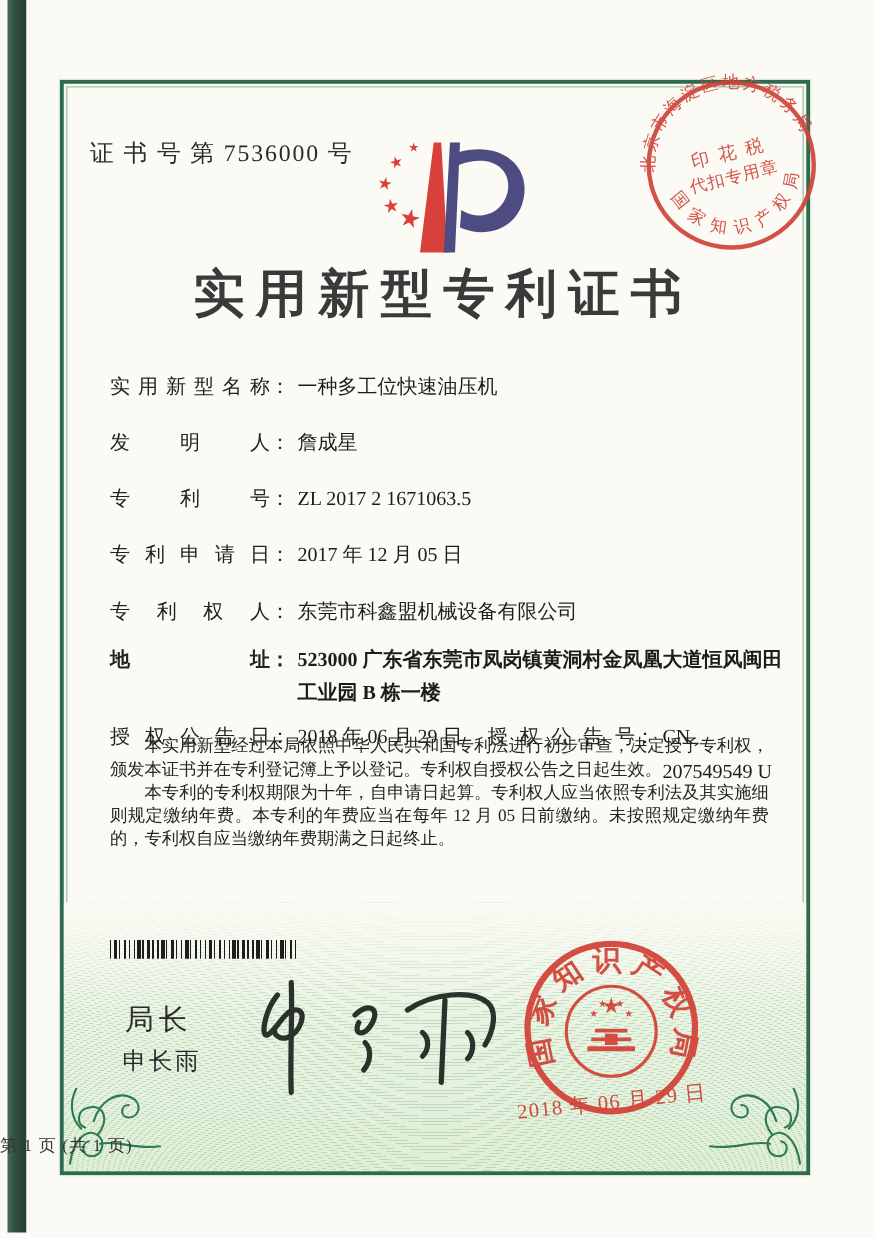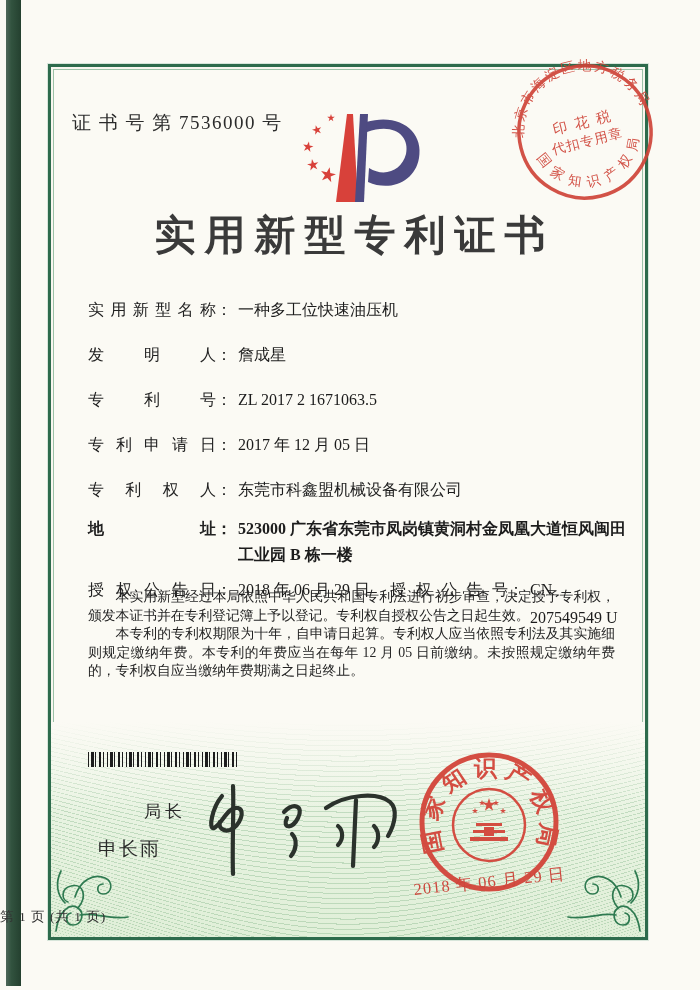--- a/index.html
+++ b/index.html
@@ -56,8 +56,8 @@
       #1d1d1d 11px 13px, transparent 13px 15px,
       #1d1d1d 15px 16px, transparent 16px 19px);}
 
-  .signer-title{position:absolute;left:100px;top:800px;font-size:17px;letter-spacing:4px;color:#2a2a2a;
-    font-family:"Liberation Sans","DejaVu Sans",sans-serif;margin-left:44px;}
+  .signer-title{position:absolute;left:100px;top:800px;font-size:23px;letter-spacing:4px;color:#2a2a2a;
+    font-family:"Liberation Sans","DejaVu Sans",sans-serif;}
   .signer-name{position:absolute;left:98px;top:836px;font-size:19px;letter-spacing:2px;color:#2a2a2a;
     font-family:"Liberation Sans","DejaVu Sans",sans-serif;}
 

